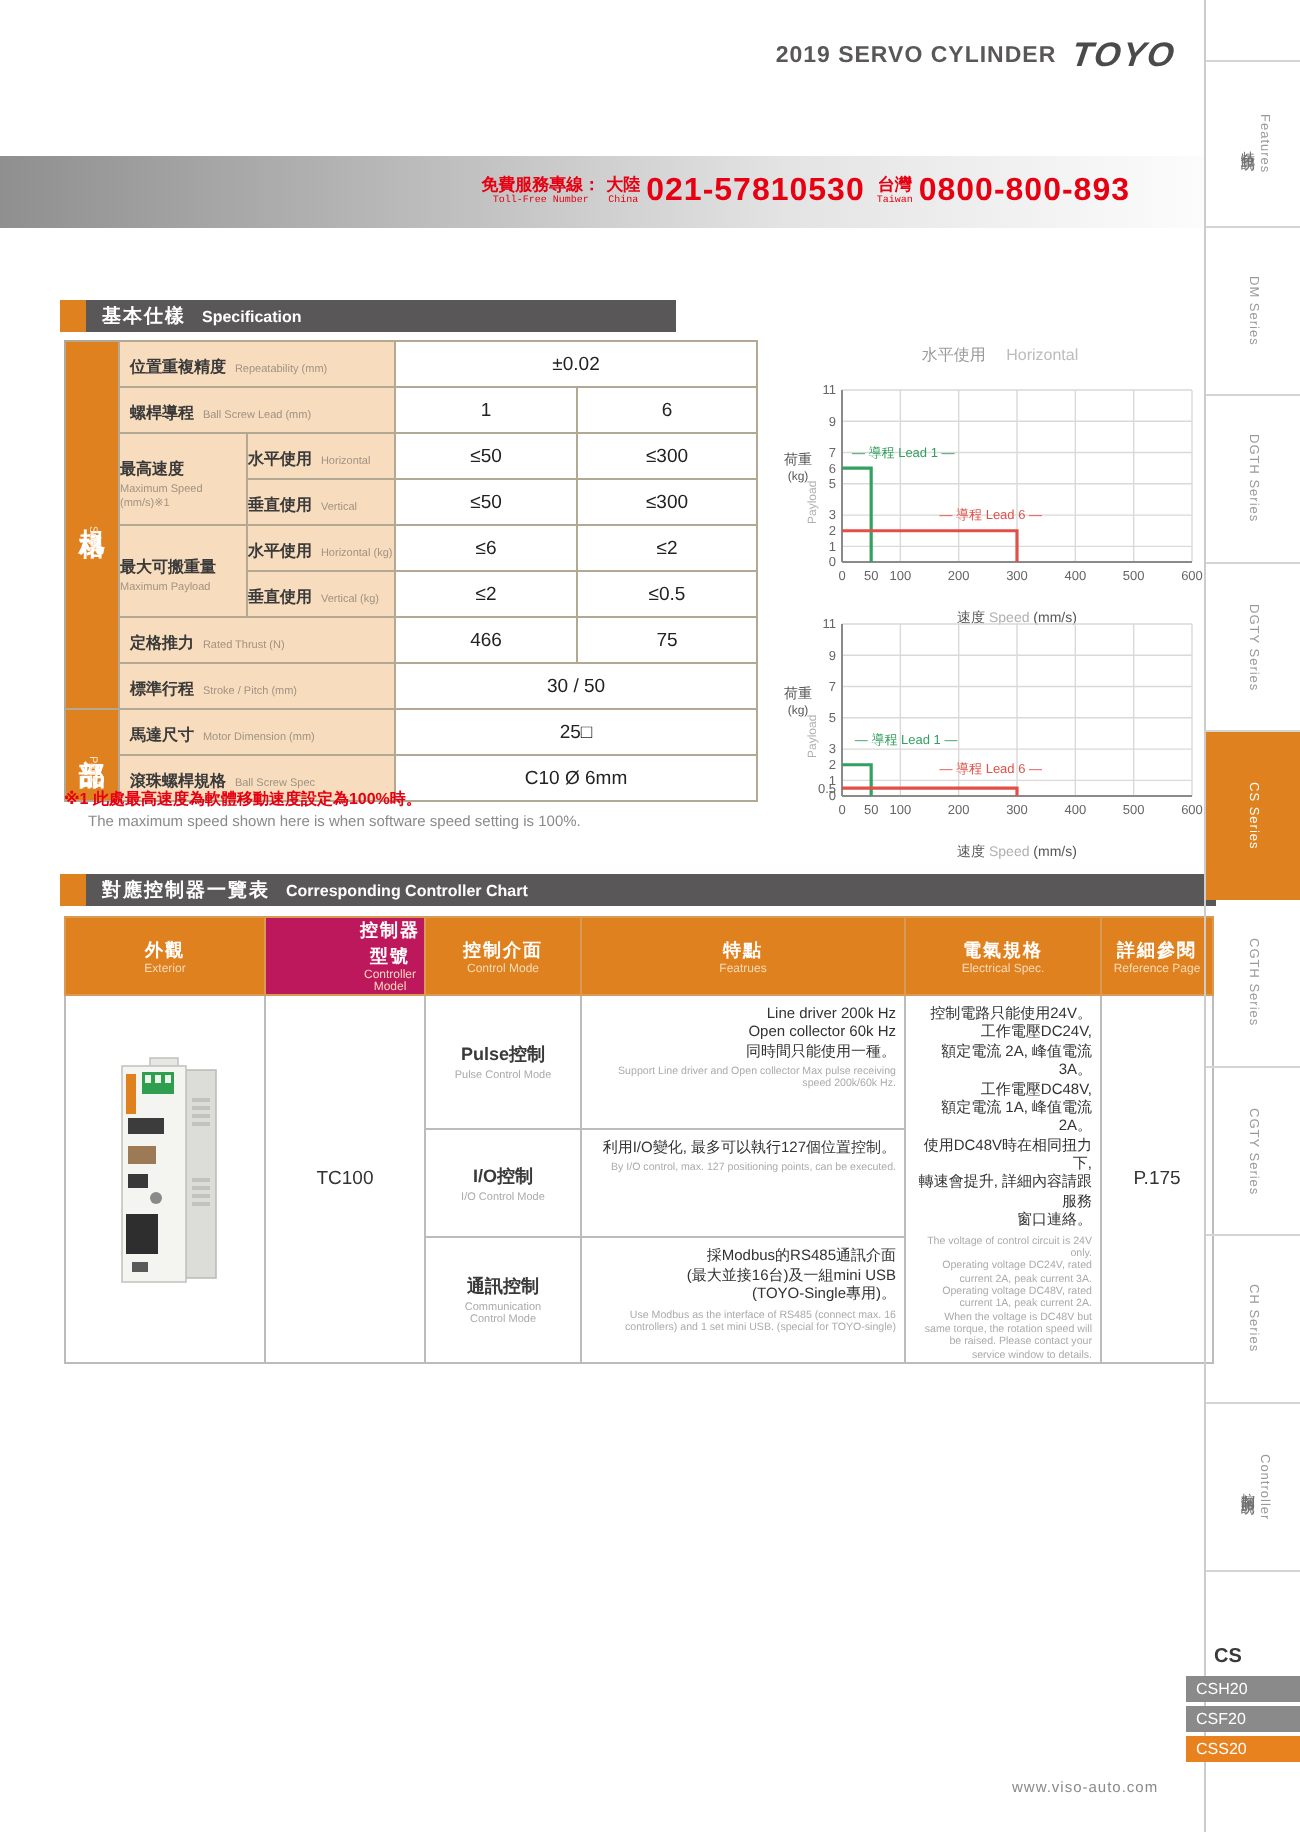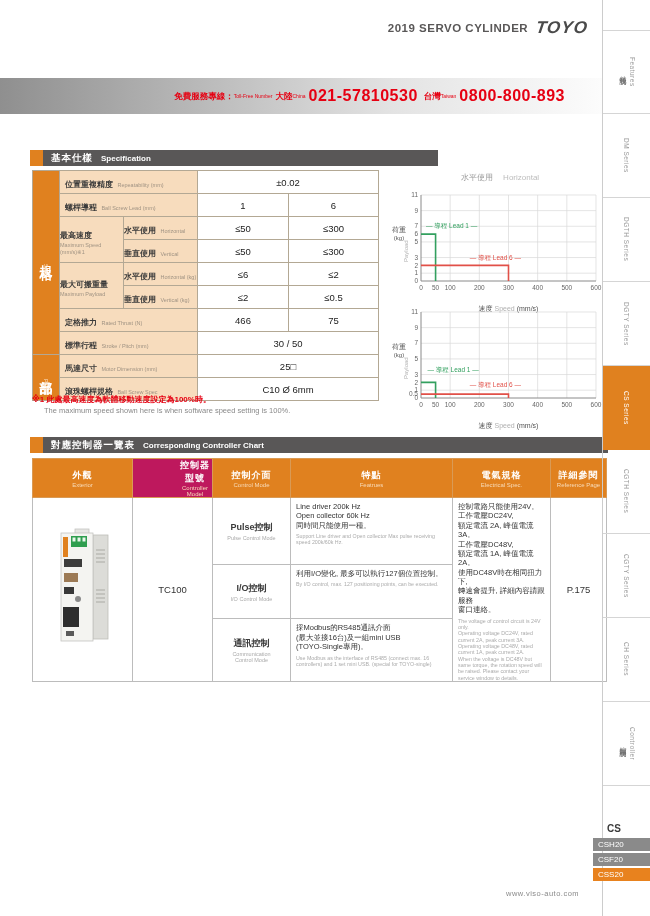--- a/index.html
+++ b/index.html
@@ -13,7 +13,7 @@
   .banner{position:absolute;top:78px;left:0;width:602px;height:36px;
           background:linear-gradient(90deg,#8f8f8f 0%,#b5b5b5 30%,#e3e3e3 65%,#fcfcfc 100%);
           display:flex;align-items:center;justify-content:flex-end;padding-right:22px;box-sizing:border-box;}
-  .banner .grp{display:flex;flex-direction:row;align-items:center;line-height:1;margin-right:3px;}
+  .banner .grp{display:flex;flex-direction:column;align-items:center;line-height:1;margin-right:3px;font-family:Liberation Mono, monospace;}
   .banner .zh{font-size:8.5px;font-weight:bold;}
   .banner .sub{font-size:5px;}
   .banner .num{font-size:16px;font-weight:bold;letter-spacing:0.5px;line-height:1;margin-right:6px;}

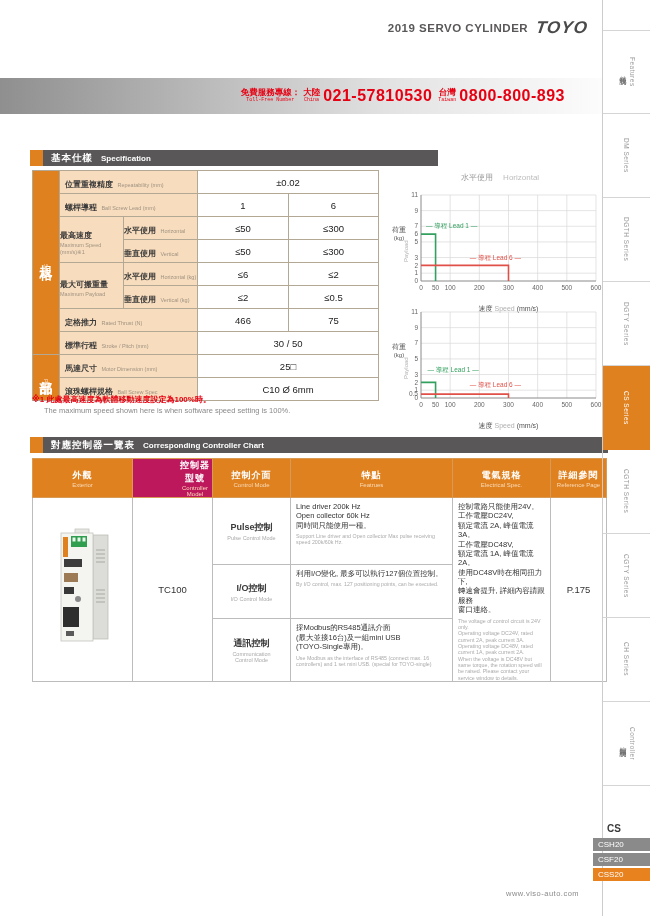--- a/index.html
+++ b/index.html
@@ -101,7 +101,7 @@
     <span class="num" style="margin-right:15px;">0800-800-893</span>
   </div>
 
-  <div class="sec" style="left:30px;top:150px;width:408px;">
+  <div class="sec" style="left:30px;top:150px;width:308px;">
     <div class="sq" style="background:#e0811f;"></div>
     <div class="bar" style="background:#595757;">
       <span class="zh">基本仕樣</span>

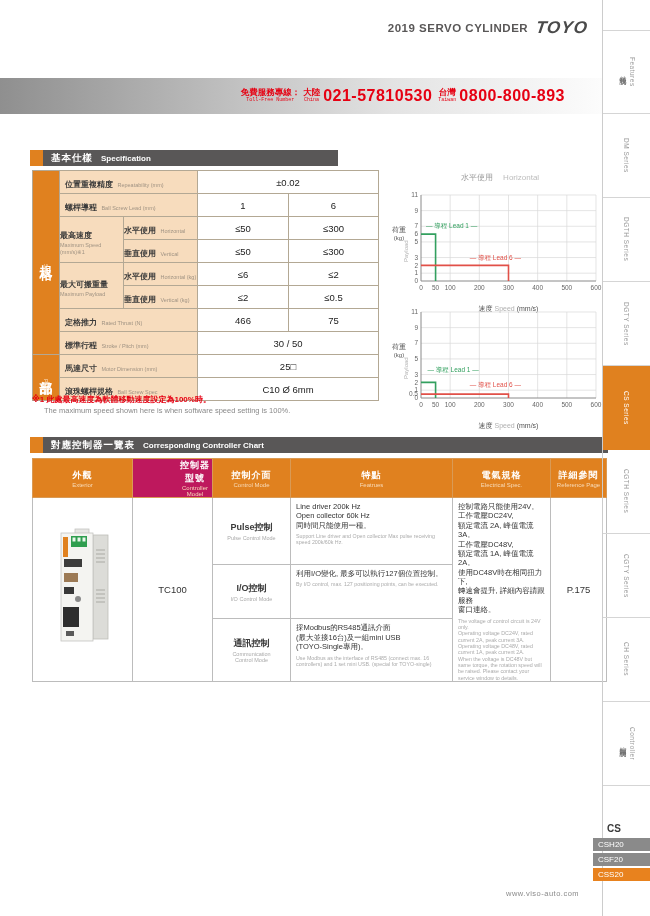--- a/index.html
+++ b/index.html
@@ -55,7 +55,7 @@
   td.mode{text-align:center;}
   td.mode .zh{display:block;font-size:9px;font-weight:bold;color:#3a3a3a;}
   td.mode .en{display:block;font-size:5.5px;color:#aaa;margin-top:1px;}
-  td.feat,td.elec{vertical-align:top;padding:4px 4px 0 5px;}
+  td.feat,td.elec{vertical-align:top;padding:4px 4px 0 5px;text-align:right;}
   .feat .zh,.elec .zh{font-size:7.5px;color:#333;white-space:pre-line;line-height:1.25;}
   .feat .en,.elec .en{font-size:5.3px;color:#ababab;white-space:pre-line;line-height:1.2;margin-top:3px;display:block;}
   td.model,td.ref{text-align:center;font-size:9.5px;color:#333;}

